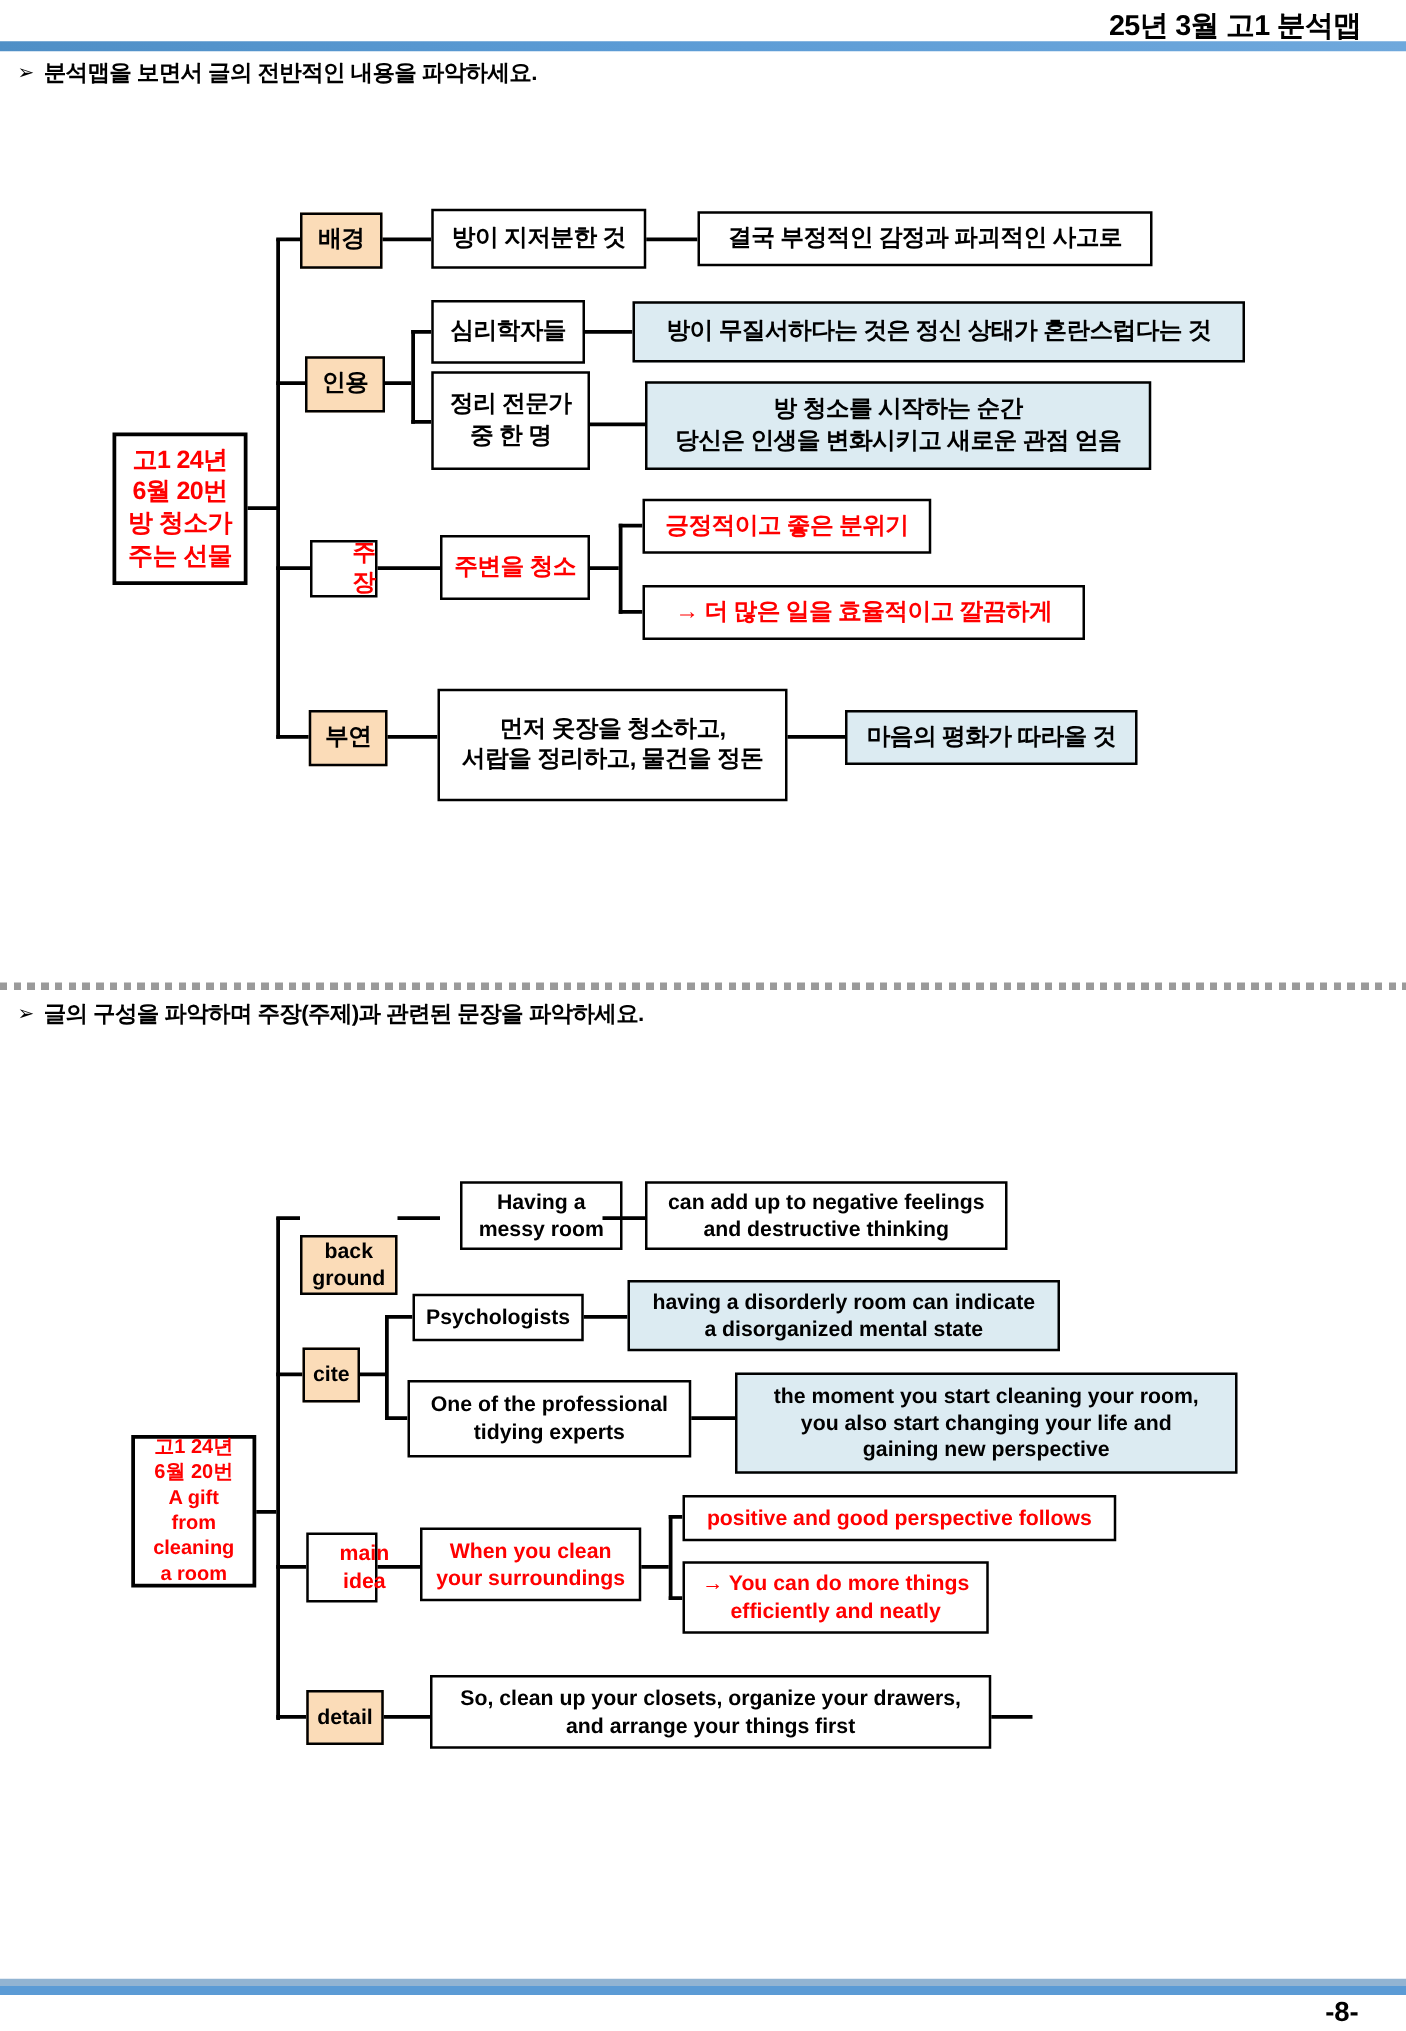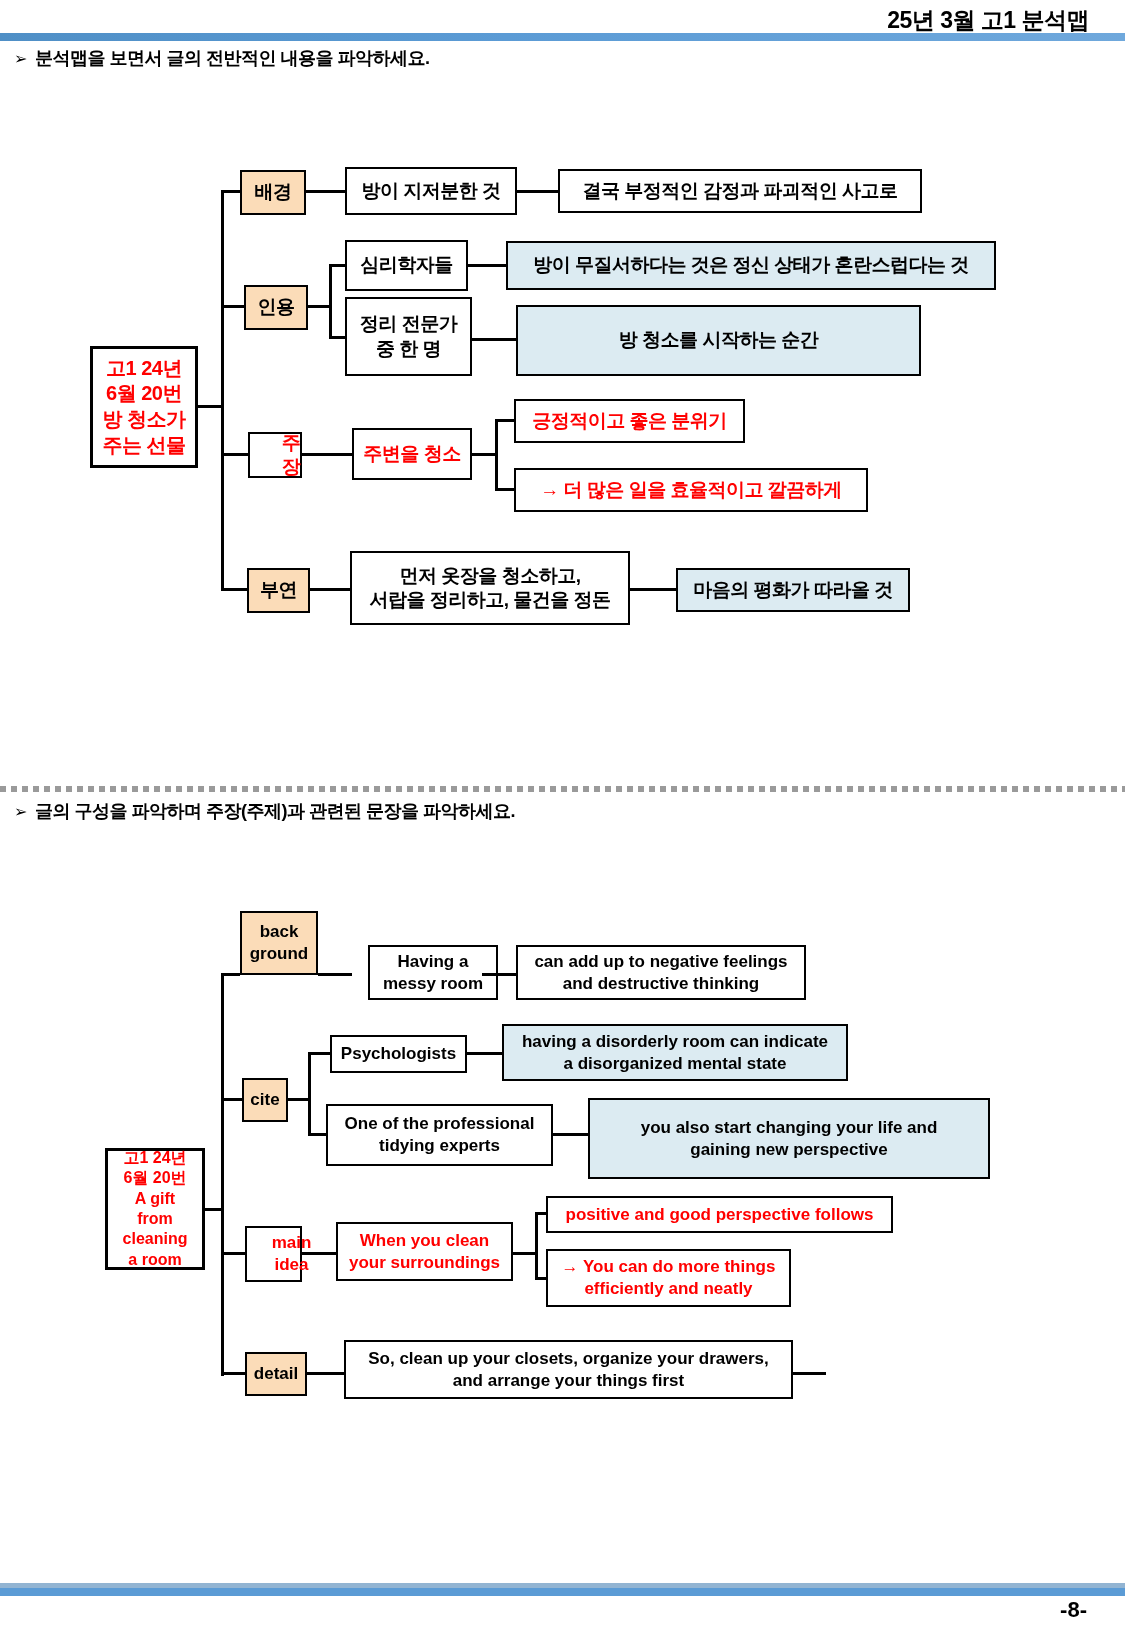--- a/index.html
+++ b/index.html
@@ -96,6 +96,7 @@
   <div class="hline" style="left:472px;top:338px;width:44px;"></div>
   <div class="box lblue k19" style="left:516px;top:305px;width:405px;height:71px;">
     <span>방 청소를 시작하는 순간</span>
+    <span>당신은 인생을 변화시키고 새로운 관점 얻음</span>
   </div>
 
   <div class="hline" style="left:221px;top:453px;width:27px;"></div>

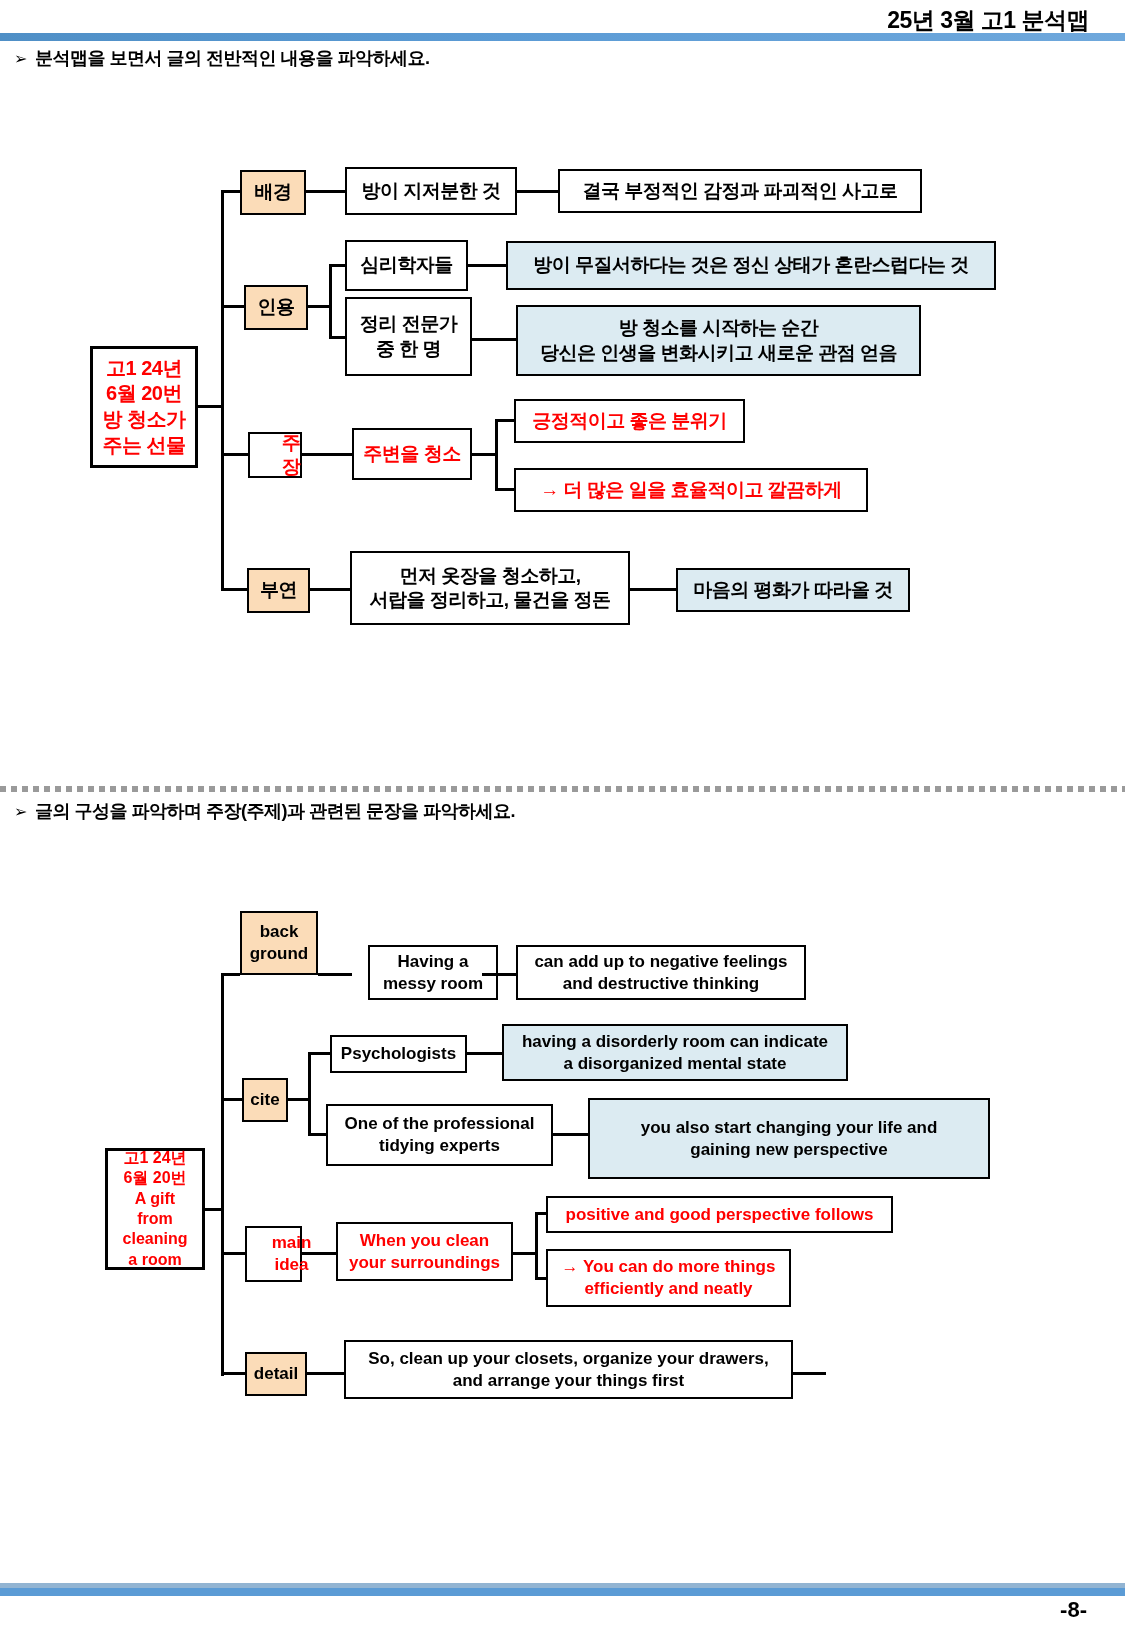--- a/index.html
+++ b/index.html
@@ -123,7 +123,7 @@
     <span>부연</span>
   </div>
   <div class="hline" style="left:310px;top:588px;width:40px;"></div>
-  <div class="box k19" style="left:350px;top:551px;width:280px;height:74px;">
+  <div class="box k19" style="left:350px;top:551px;width:280px;height:90px;">
     <span>먼저 옷장을 청소하고,</span>
     <span>서랍을 정리하고, 물건을 정돈</span>
   </div>

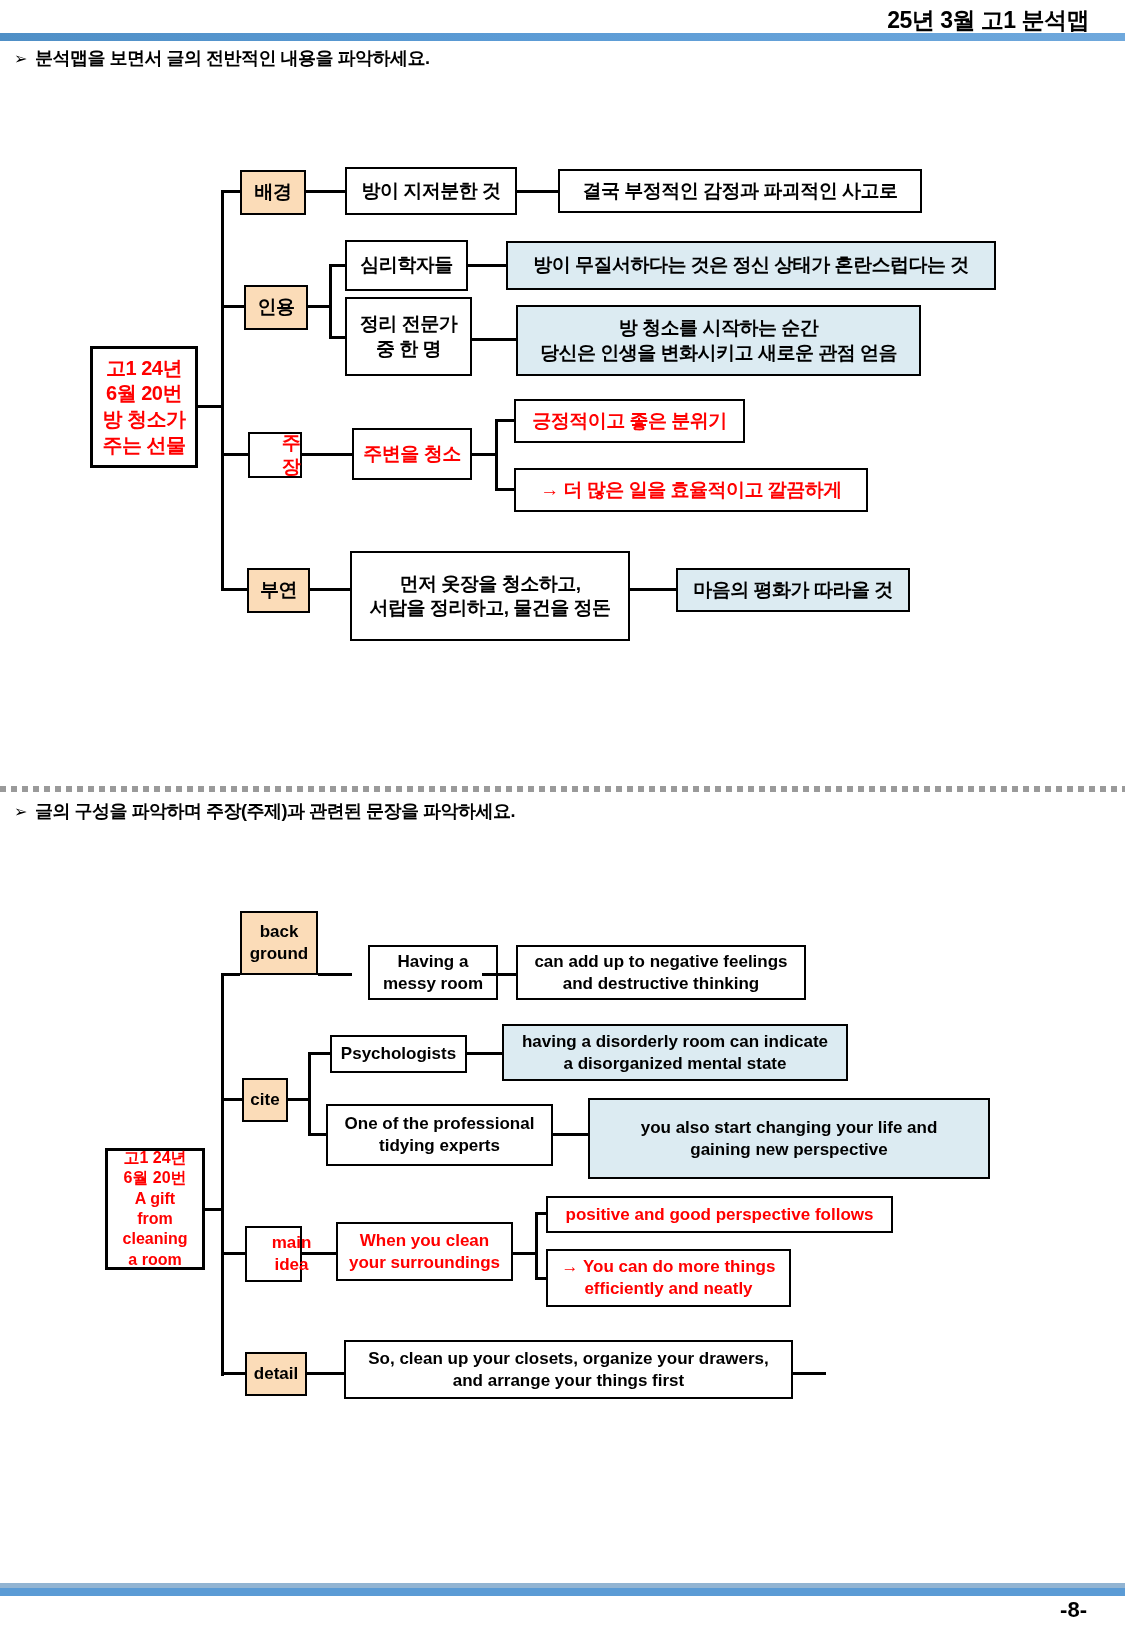--- a/index.html
+++ b/index.html
@@ -150,7 +150,7 @@
   <div class="vline" style="left:221px;top:974px;height:402px;"></div>
 
   <div class="hline" style="left:221px;top:973px;width:19px;"></div>
-  <div class="box peach e17" style="left:240px;top:911px;width:78px;height:64px;">
+  <div class="box peach e17" style="left:240px;top:988px;width:78px;height:48px;">
     <span>back</span>
     <span>ground</span>
   </div>

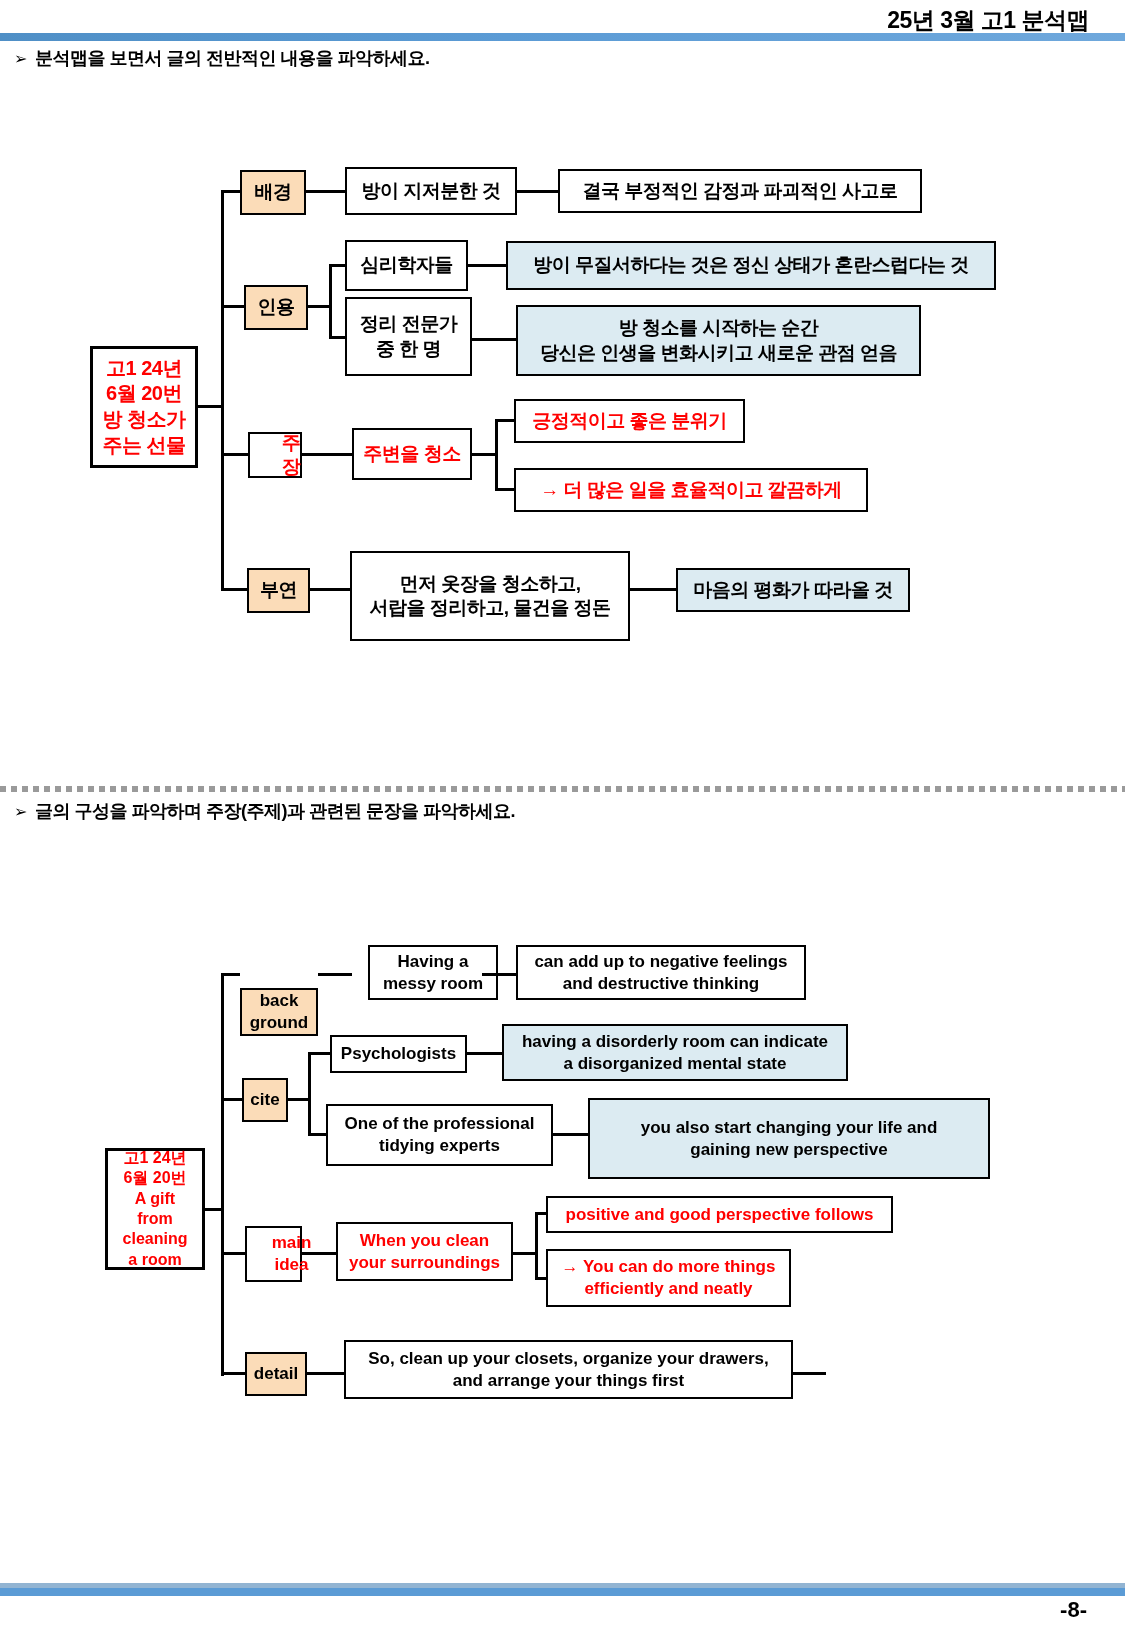--- a/index.html
+++ b/index.html
@@ -187,6 +187,7 @@
   </div>
   <div class="hline" style="left:553px;top:1133px;width:35px;"></div>
   <div class="box lblue e17" style="left:588px;top:1098px;width:402px;height:81px;">
+    <span>the moment you start cleaning your room,</span>
     <span>you also start changing your life and</span>
     <span>gaining new perspective</span>
   </div>

